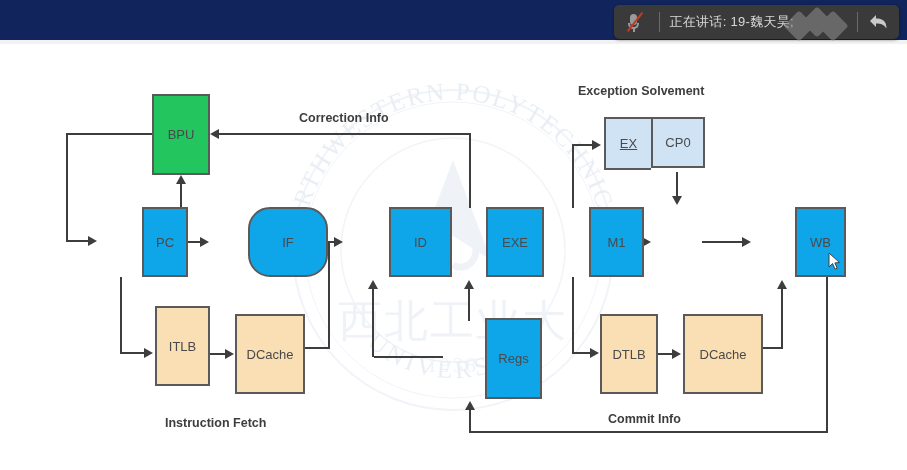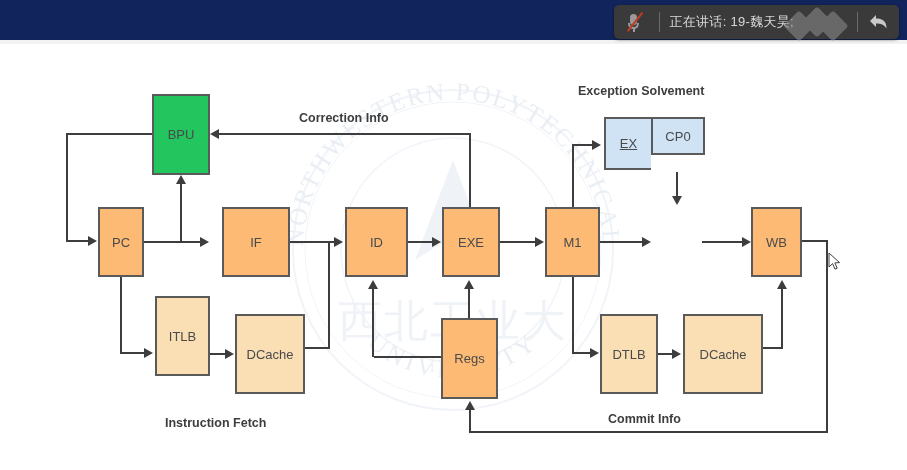--- a/index.html
+++ b/index.html
@@ -266,7 +266,7 @@
   <div class="node blue" style="left:604px; top:73px;  width:47px;  height:53px; border-right:none;text-decoration:underline;">
       <span>EX</span>
     </div>
-  <div class="node blue" style="left:651px; top:73px;  width:54px;  height:38px;">
+  <div class="node blue" style="left:651px; top:73px;  width:54px;  height:51px;">
       <span>CP0</span>
     </div>
   <div class="node orange" style="left:155px; top:252px; width:55px;  height:80px;">

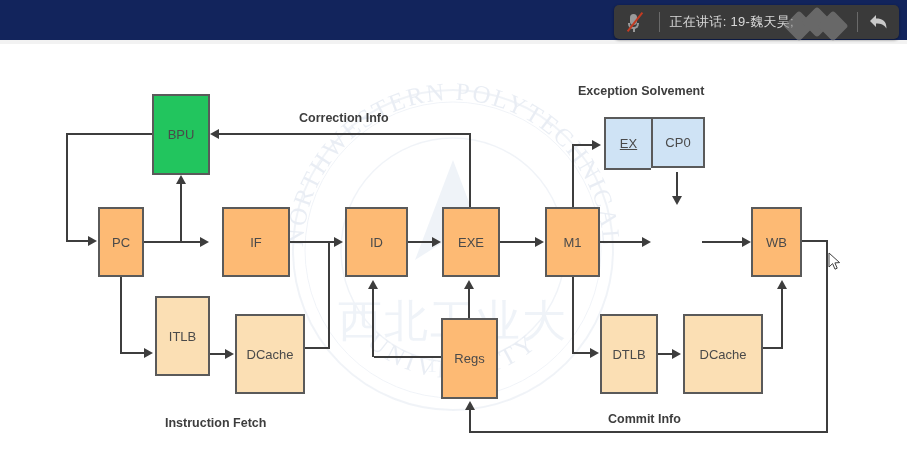--- a/index.html
+++ b/index.html
@@ -92,7 +92,7 @@
     background:#f2f2f2;
     z-index:6;
   }
-  .node.gray  { background:#fdba74; }
+  .node.gray  { background:#0ea5e9;margin-left:44px; }
   .node.green { background:#22c55e; }
   .node.blue  { background:#cfe3f5; }
   .node.orange{ background:#fbdfb4; }

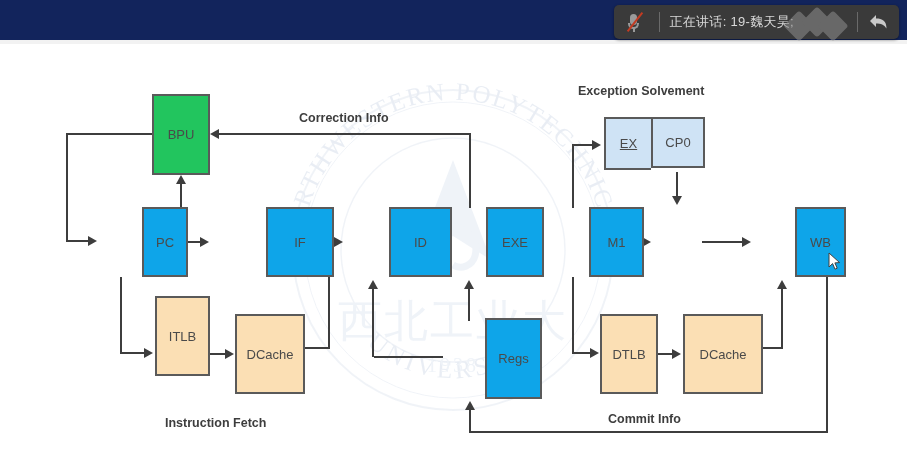--- a/index.html
+++ b/index.html
@@ -248,7 +248,7 @@
   <div class="node gray" style="left:98px;  top:163px; width:46px;  height:70px;">
       <span>PC</span>
     </div>
-  <div class="node gray" style="left:222px; top:163px; width:68px;  height:70px;">
+  <div class="node gray" style="left:204px; top:163px; width:80px;  height:70px;border-radius:22px;">
       <span>IF</span>
     </div>
   <div class="node gray" style="left:345px; top:163px; width:63px;  height:70px;">

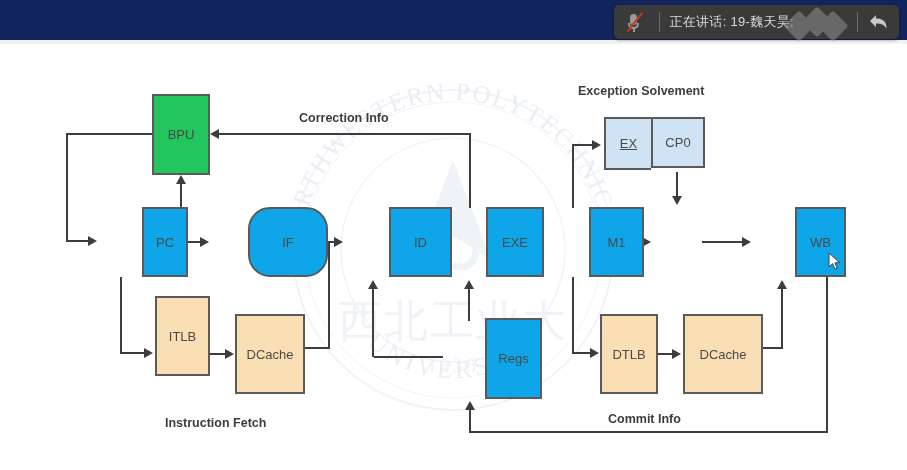--- a/index.html
+++ b/index.html
@@ -269,7 +269,7 @@
   <div class="node blue" style="left:651px; top:73px;  width:54px;  height:51px;">
       <span>CP0</span>
     </div>
-  <div class="node orange" style="left:155px; top:252px; width:55px;  height:80px;">
+  <div class="node orange" style="left:155px; top:262px; width:55px;  height:80px;">
       <span>ITLB</span>
     </div>
   <div class="node orange" style="left:235px; top:270px; width:70px;  height:80px;">

